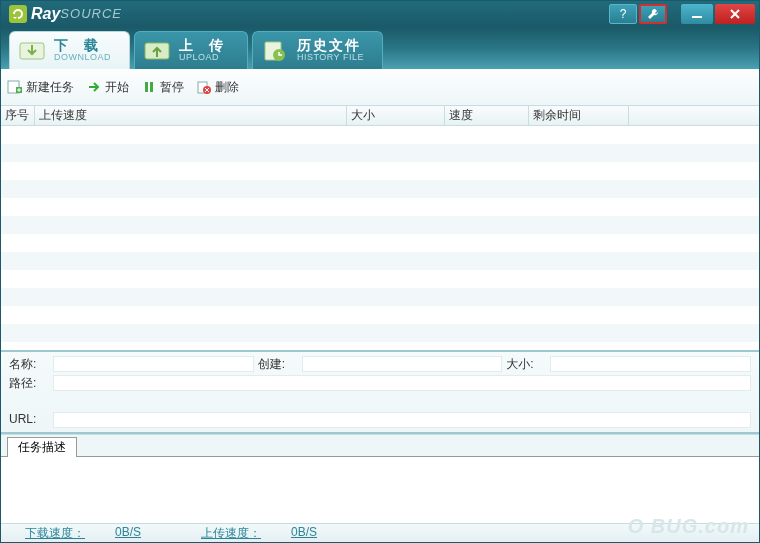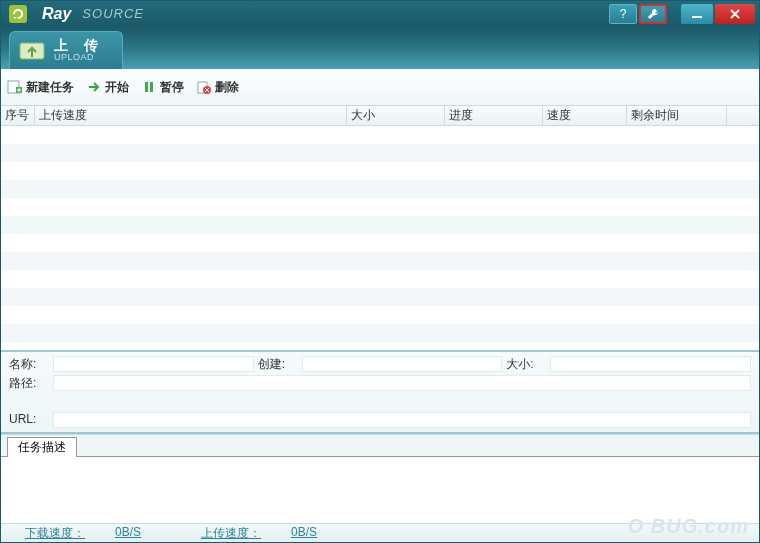--- a/index.html
+++ b/index.html
@@ -7,7 +7,7 @@
 
 
 .title-bar { height: 30px; background: linear-gradient(to bottom, #216b7c 0%, #1a5968 100%); display: flex; align-items: center; padding: 0 0 0 8px; color: #fff; }
-.logo { display: flex; align-items: center; font-weight: bold; font-style: italic; font-size: 16px; gap: 11px; }
+.logo { display: flex; align-items: center; font-weight: bold; font-style: italic; font-size: 16px; }
 .logo-icon { width: 18px; height: 18px; background: #9bc43a; border-radius: 3px; margin-right: 4px; display: flex; align-items: center; justify-content: center; }
 .logo-icon svg { width: 12px; height: 12px; }
 .logo-bold { color: #fff; }

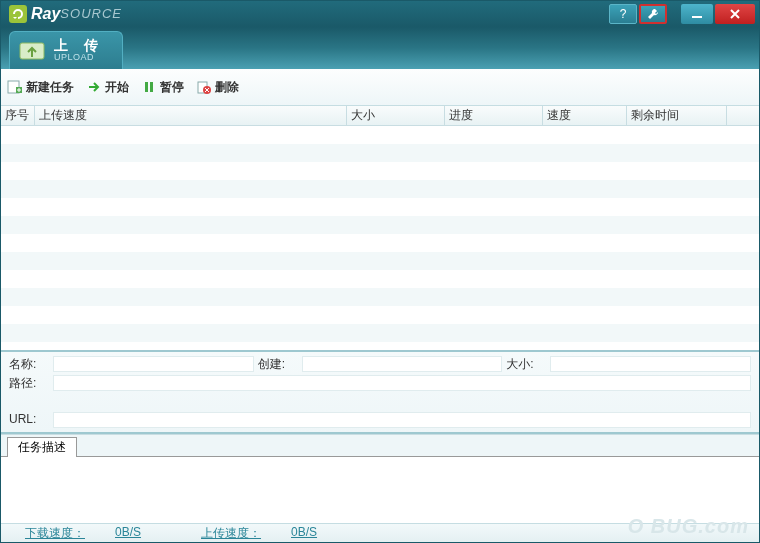--- a/index.html
+++ b/index.html
@@ -110,6 +110,18 @@
   </div>
 
   <div class="header-area">
+    <div class="tab active">
+      <span class="tab-icon">
+        <svg viewBox="0 0 28 24">
+            <rect x="2" y="4" width="24" height="16" rx="2" fill="#e8f4e0" stroke="#9ec878"></rect>
+            <path d="M14 6v8m-4-3l4 4 4-4" stroke="#7ab048" stroke-width="2" fill="none"></path>
+          </svg>
+      </span>
+      <div class="tab-text">
+        <span class="tab-title">下 载</span>
+        <span class="tab-sub">DOWNLOAD</span>
+      </div>
+    </div>
     <div class="tab inactive">
       <span class="tab-icon">
         <svg viewBox="0 0 28 24">

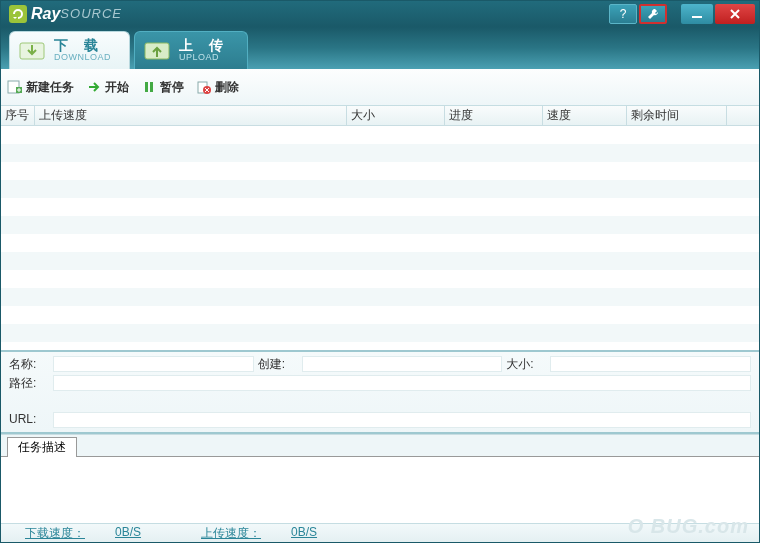--- a/index.html
+++ b/index.html
@@ -134,6 +134,19 @@
         <span class="tab-sub">UPLOAD</span>
       </div>
     </div>
+    <div class="tab inactive">
+      <span class="tab-icon">
+        <svg viewBox="0 0 28 24">
+            <rect x="4" y="3" width="16" height="18" rx="1" fill="#e8f4e0" stroke="#9ec878"></rect>
+            <circle cx="18" cy="16" r="6" fill="#8ac050"></circle>
+            <path d="M18 13v3h3" stroke="#fff" stroke-width="1.5" fill="none"></path>
+          </svg>
+      </span>
+      <div class="tab-text">
+        <span class="tab-title" style="letter-spacing:2px">历史文件</span>
+        <span class="tab-sub">HISTORY FILE</span>
+      </div>
+    </div>
   </div>
 
   <div class="toolbar">

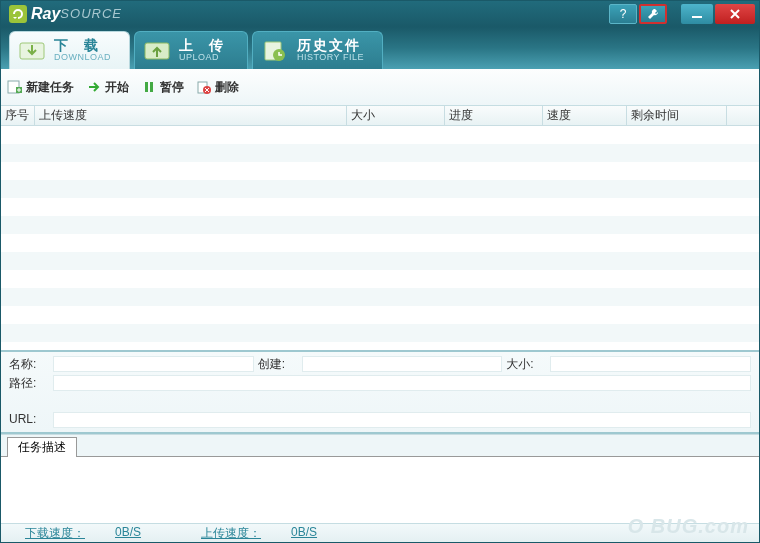--- a/index.html
+++ b/index.html
@@ -35,7 +35,7 @@
 .tab.inactive .tab-sub { color: #bce0e8; }
 
 
-.toolbar { height: 28px; background: linear-gradient(to bottom,#fdfefe,#eef6f8); border-bottom: 1px solid #c5dde2; display: flex; align-items: center; padding: 18px 6px; font-size: 12px; color: #333; font-weight: bold; }
+.toolbar { height: 28px; background: linear-gradient(to bottom,#fdfefe,#eef6f8); border-bottom: 1px solid #c5dde2; display: flex; align-items: center; padding: 18px 6px; font-size: 12px; color: #333; }
 .tool-btn { display: flex; align-items: center; margin-right: 12px; cursor: pointer; }
 .tool-btn .ti { width: 16px; height: 16px; margin-right: 3px; display:flex;align-items:center;justify-content:center; }
 

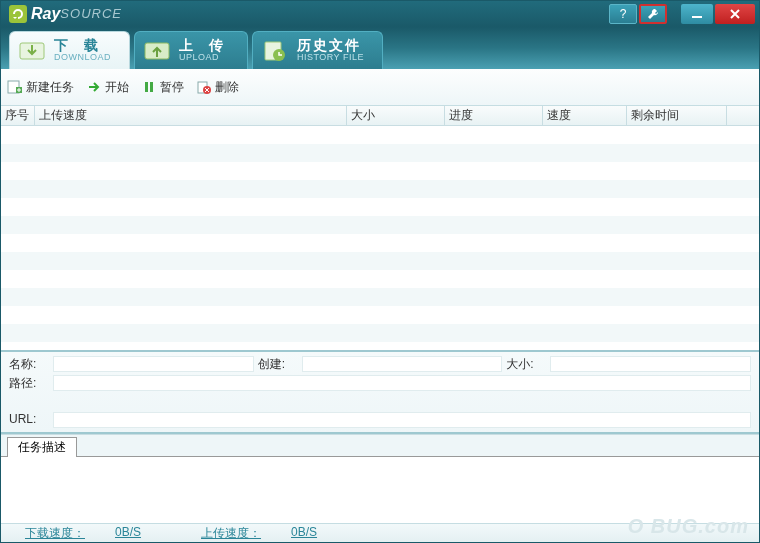--- a/index.html
+++ b/index.html
@@ -195,7 +195,6 @@
         <div class="th" style="width:34px">序号</div>
         <div class="th" style="width:312px">上传速度</div>
         <div class="th" style="width:98px">大小</div>
-        <div class="th" style="width:98px">进度</div>
         <div class="th" style="width:84px">速度</div>
         <div class="th" style="width:100px">剩余时间</div>
         <div class="th" style="flex:1;border-right:none"></div>

